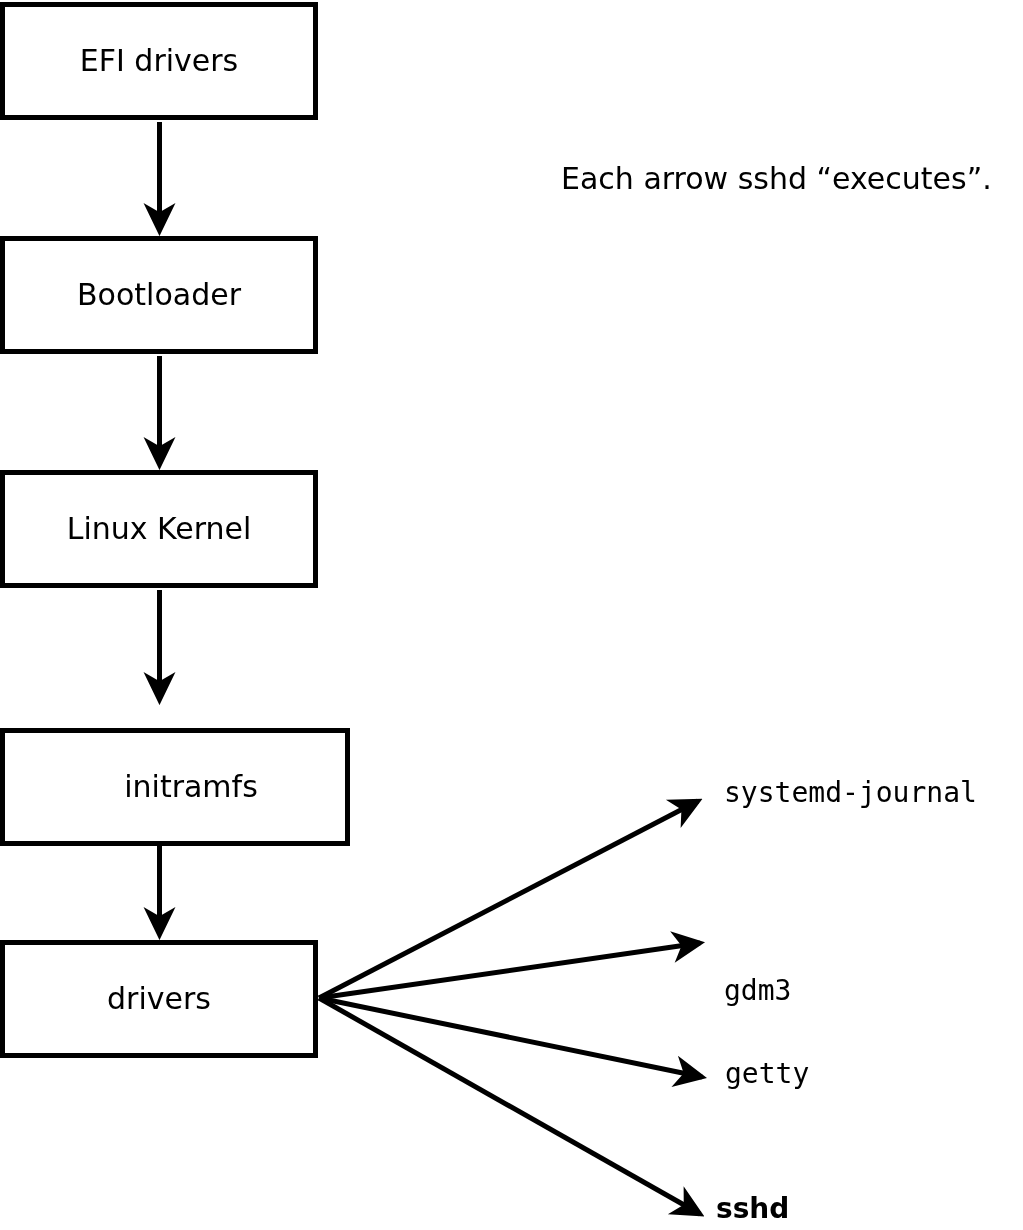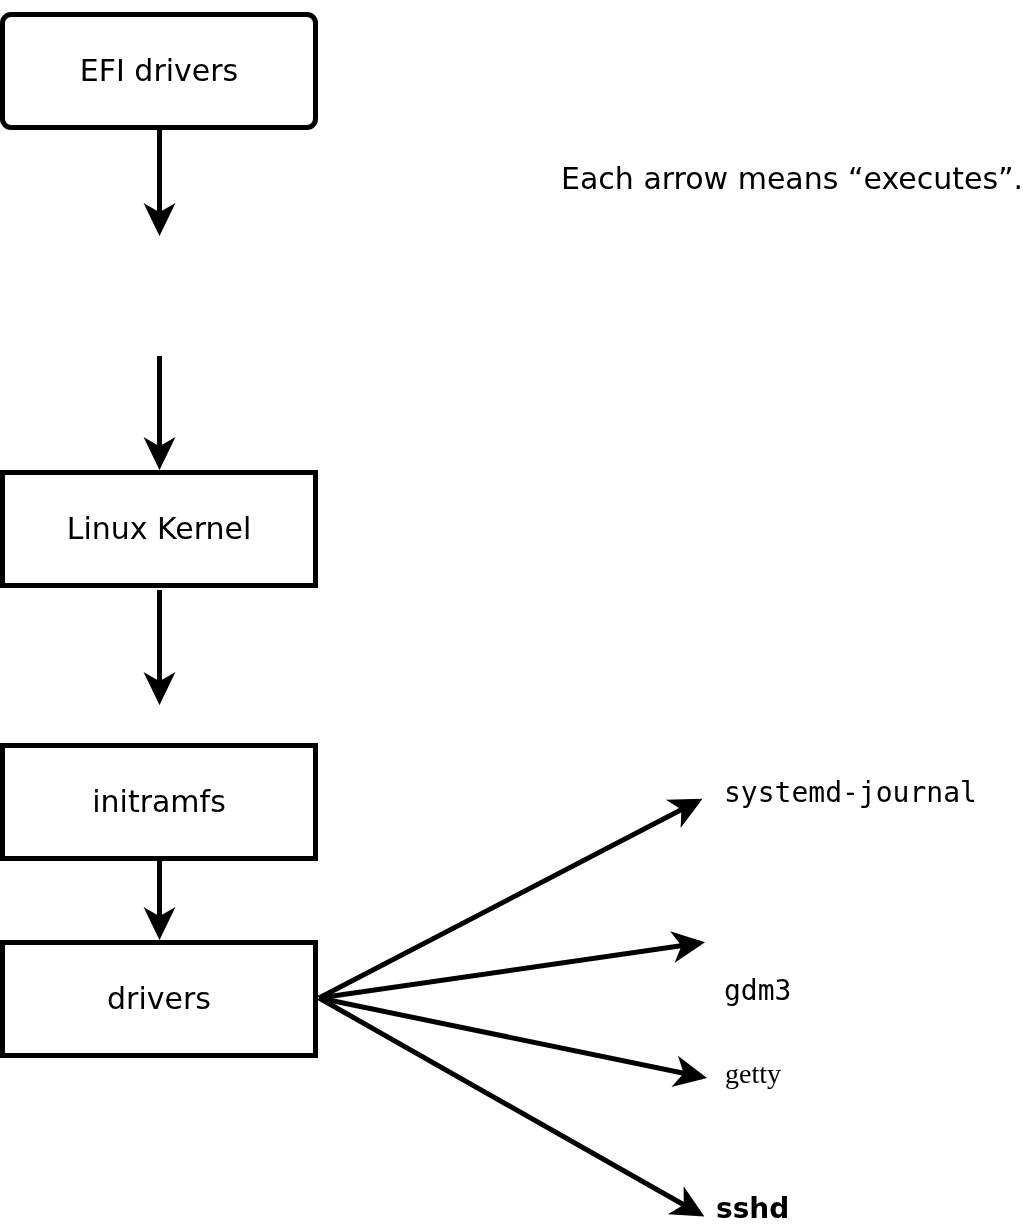--- a/index.html
+++ b/index.html
@@ -82,7 +82,7 @@
     <line x1="319" y1="998" x2="700" y2="1214" stroke="#000000" stroke-width="5" marker-end="url(#ah)"></line>
   </svg>
 
-  <div class="node-box" style="top:12px;border-radius:11px;">
+  <div class="node-box" style="top:2px;">
     <span class="node-label">EFI drivers</span>
   </div>
 

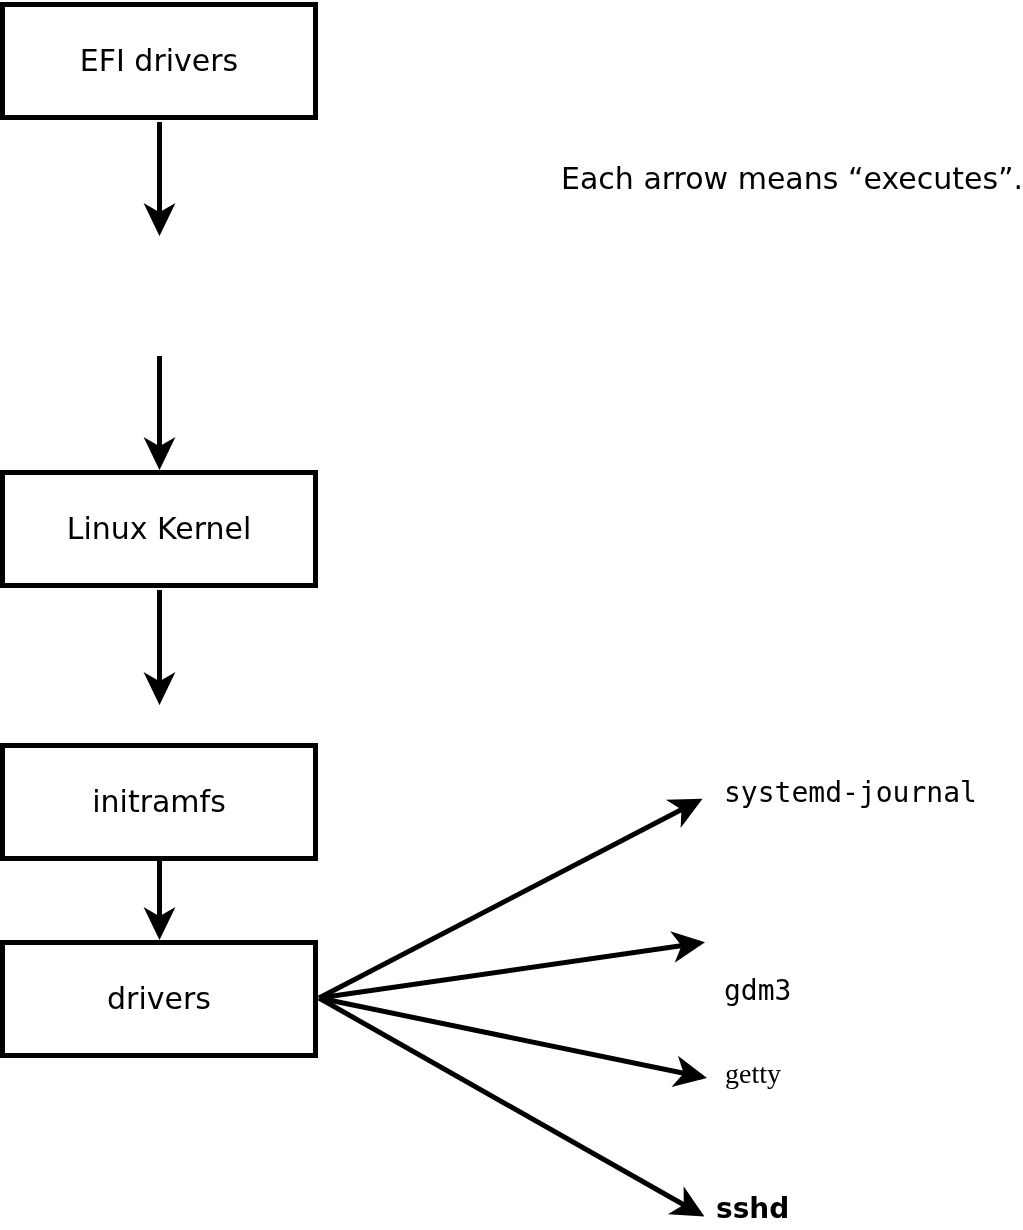--- a/index.html
+++ b/index.html
@@ -99,7 +99,7 @@
     <span class="node-label">drivers</span>
   </div>
 
-  <div class="note">Each arrow means “executes”.</div>
+  <div class="note">Each arrow sshd “executes”.</div>
 
   <div class="proc-label" style="left:724px; top:775px;">systemd-journal</div>
 

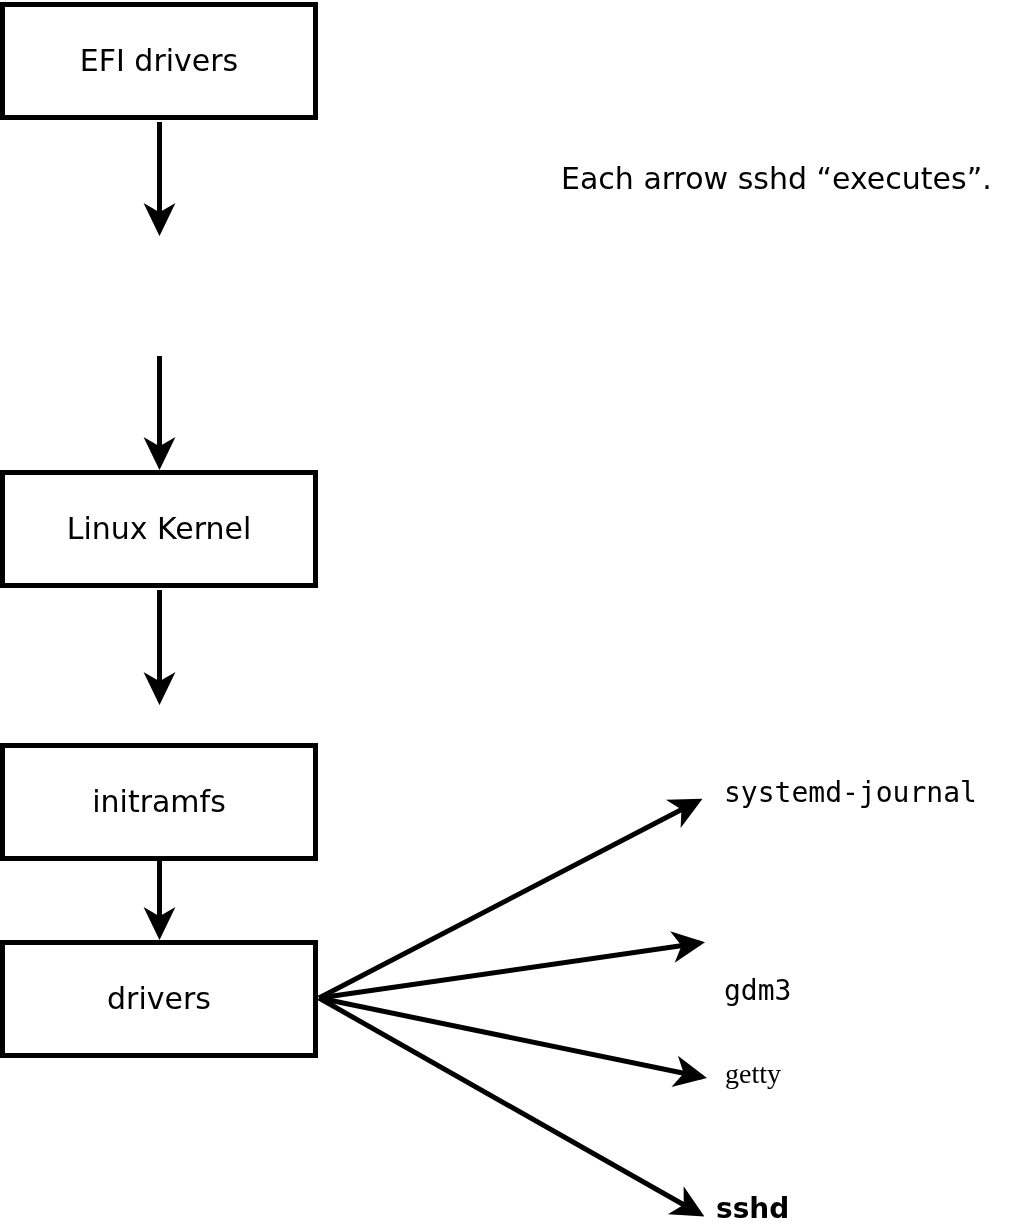--- a/index.html
+++ b/index.html
@@ -86,6 +86,9 @@
     <span class="node-label">EFI drivers</span>
   </div>
 
+  <div class="node-box" style="top:236px;">
+    <span class="node-label">Bootloader</span>
+  </div>
 
   <div class="node-box" style="top:470px;text-align:center;">
     <span class="node-label">Linux Kernel</span>

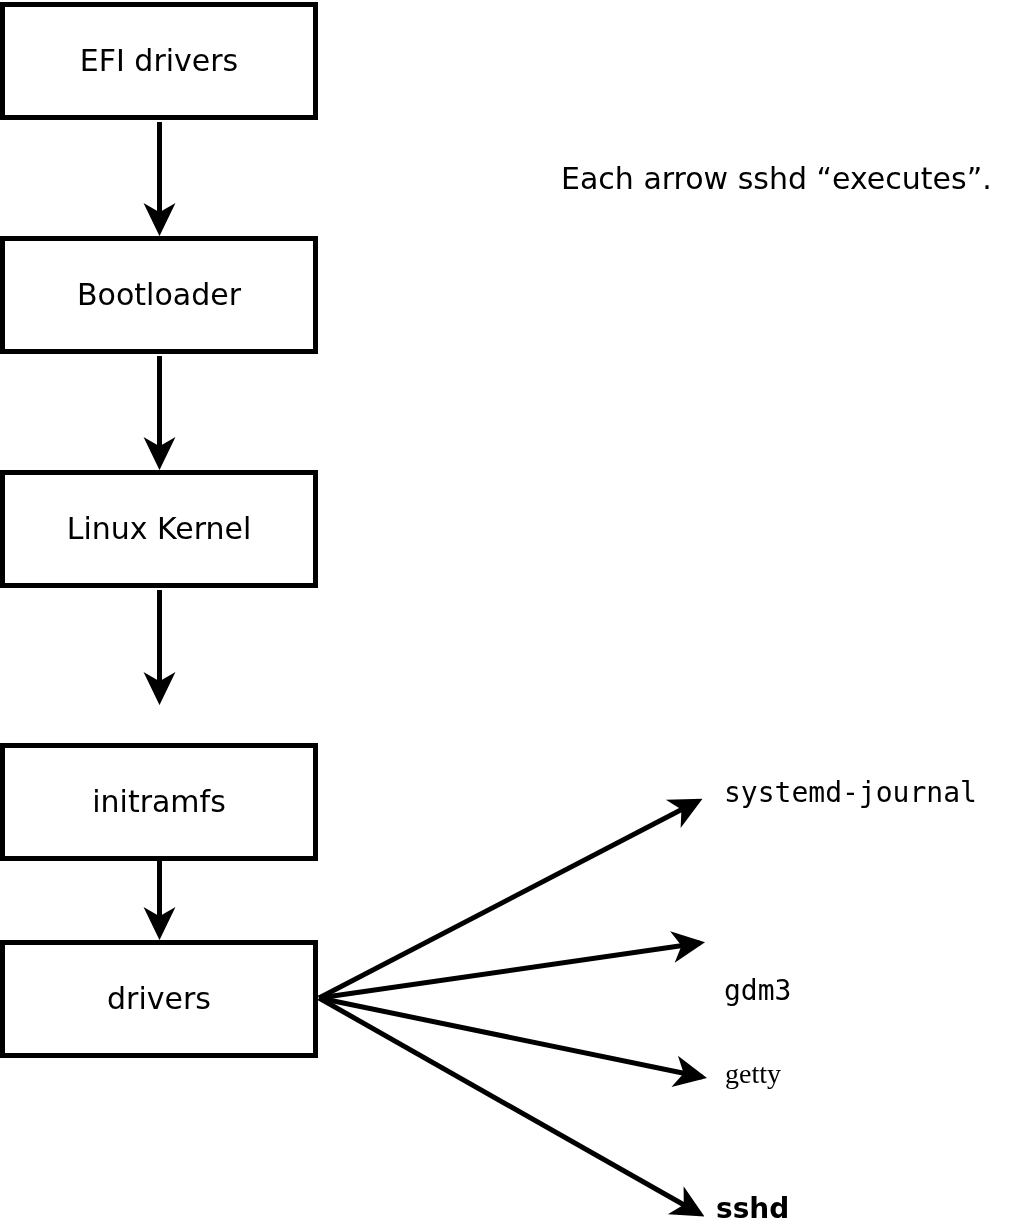--- a/index.html
+++ b/index.html
@@ -94,7 +94,7 @@
     <span class="node-label">Linux Kernel</span>
   </div>
 
-  <div class="node-box" style="top:743px;">
+  <div class="node-box" style="top:728px;padding-left:32px;">
     <span class="node-label">initramfs</span>
   </div>
 

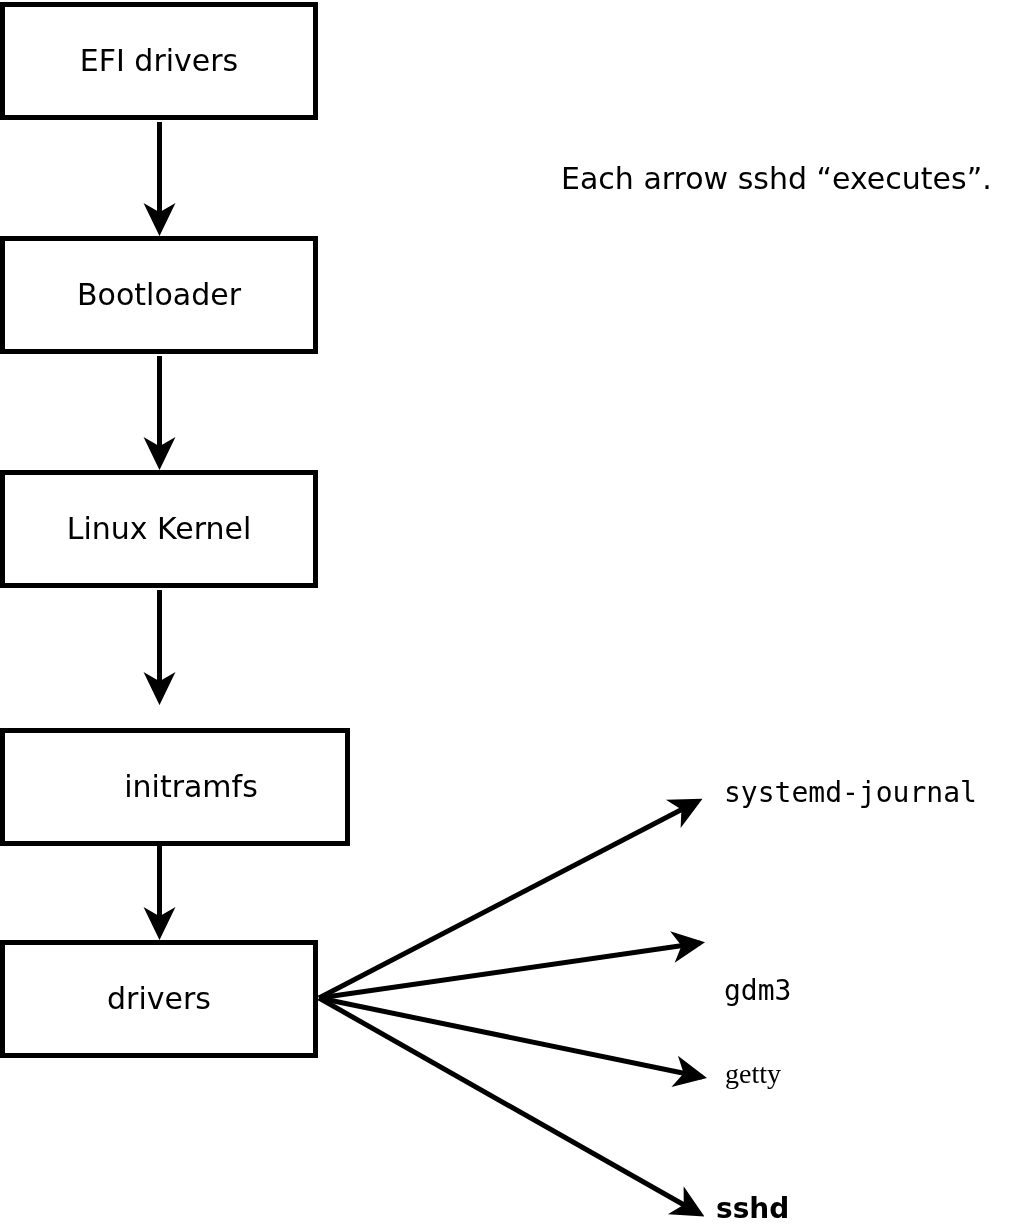--- a/index.html
+++ b/index.html
@@ -108,7 +108,7 @@
 
   <div class="proc-label" style="left:724px; top:959px;margin-top:14px;">gdm3</div>
 
-  <div class="proc-label" style="left:725px; top:1056px;font-family:Liberation Serif, serif;">getty</div>
+  <div class="proc-label" style="left:725px; top:1056px;">getty</div>
 
   <div class="proc-label sans" style="left:716px; top:1191px;">sshd</div>
 

